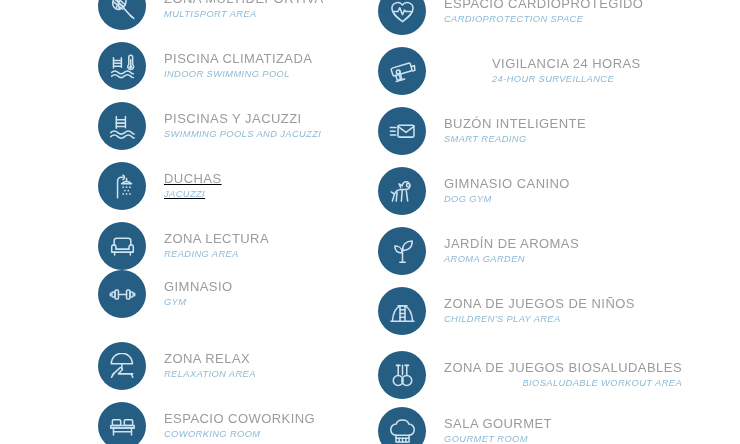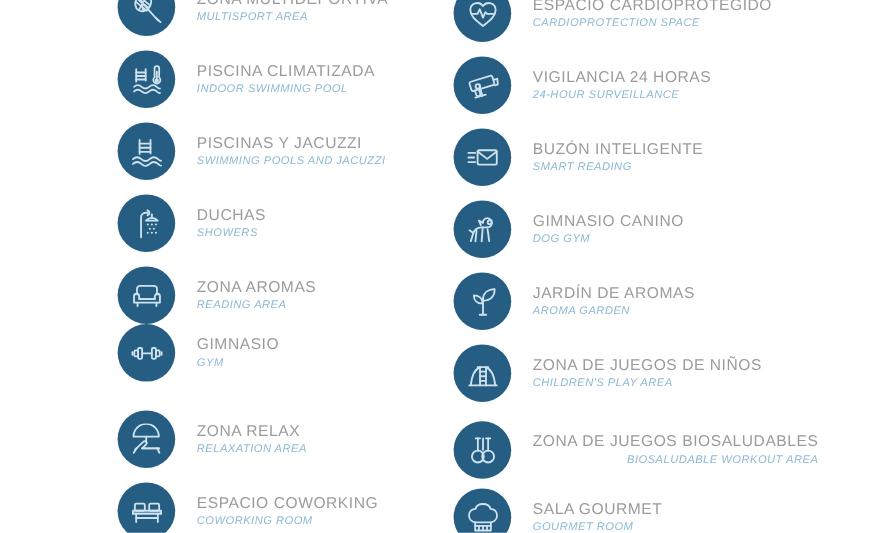--- a/index.html
+++ b/index.html
@@ -238,7 +238,7 @@
           <span class="label-en">CARDIOPROTECTION SPACE</span>
         </div>
       </div>
-      <div class="amenity-row" style="top: 47px;">
+      <div class="amenity-row" style="top: 47px; gap: 48px;">
         <div class="icon-badge">
           <svg viewBox="0 0 24 24">
             <path d="M3.0 9.0 L17.2 4.6 a1.4 1.4 0 0 1 1.8 0.9 l1.3 4.2 a1.4 1.4 0 0 1 -0.9 1.8 L5.2 15.8 a1.4 1.4 0 0 1 -1.8-0.9 L2.1 10.8 a1.4 1.4 0 0 1 0.9-1.8 z"></path>

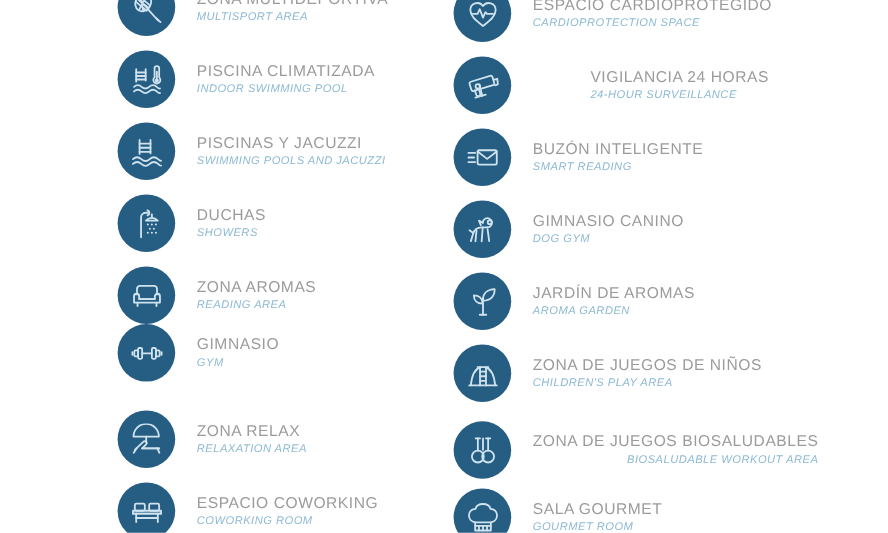--- a/index.html
+++ b/index.html
@@ -141,7 +141,7 @@
           <span class="label-en">SWIMMING POOLS AND JACUZZI</span>
         </div>
       </div>
-      <div class="amenity-row" style="top: 162px;">
+      <div class="amenity-row" style="top: 162px; text-decoration: underline;">
         <div class="icon-badge">
           <svg viewBox="0 0 24 24">
             <path d="M7.6 22 L7.6 7.2 a3.4 3.4 0 0 1 3.4-3.4 h1.6"></path>

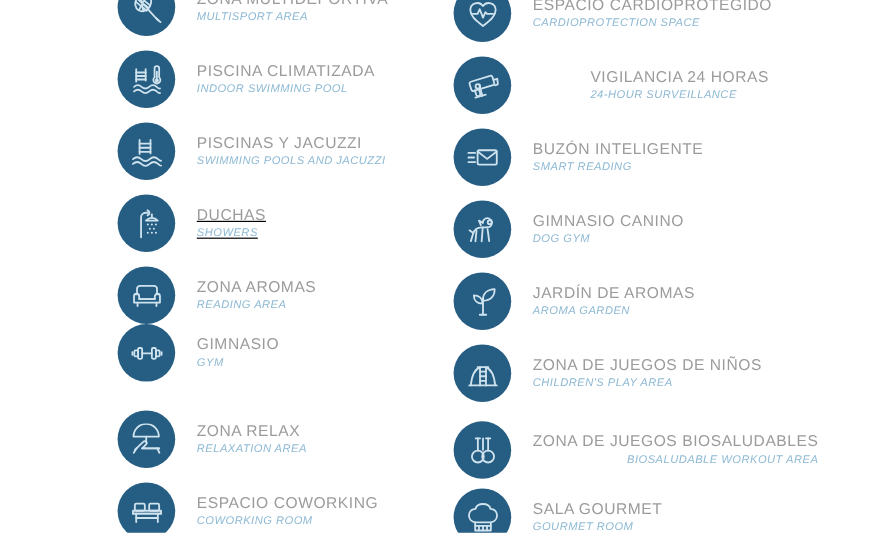--- a/index.html
+++ b/index.html
@@ -160,7 +160,7 @@
         </div>
         <div class="labels">
           <span class="label-es">DUCHAS</span>
-          <span class="label-en">SHOWERS</span>
+          <span class="label-en">JACUZZI</span>
         </div>
       </div>
       <div class="amenity-row" style="top: 222px;">

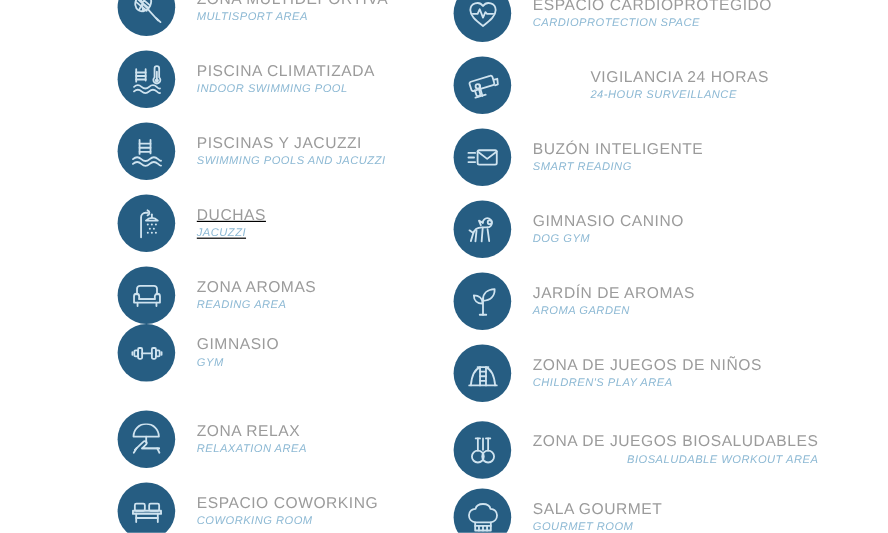--- a/index.html
+++ b/index.html
@@ -173,7 +173,7 @@
           </svg>
         </div>
         <div class="labels">
-          <span class="label-es">ZONA AROMAS</span>
+          <span class="label-es">ZONA LECTURA</span>
           <span class="label-en">READING AREA</span>
         </div>
       </div>

